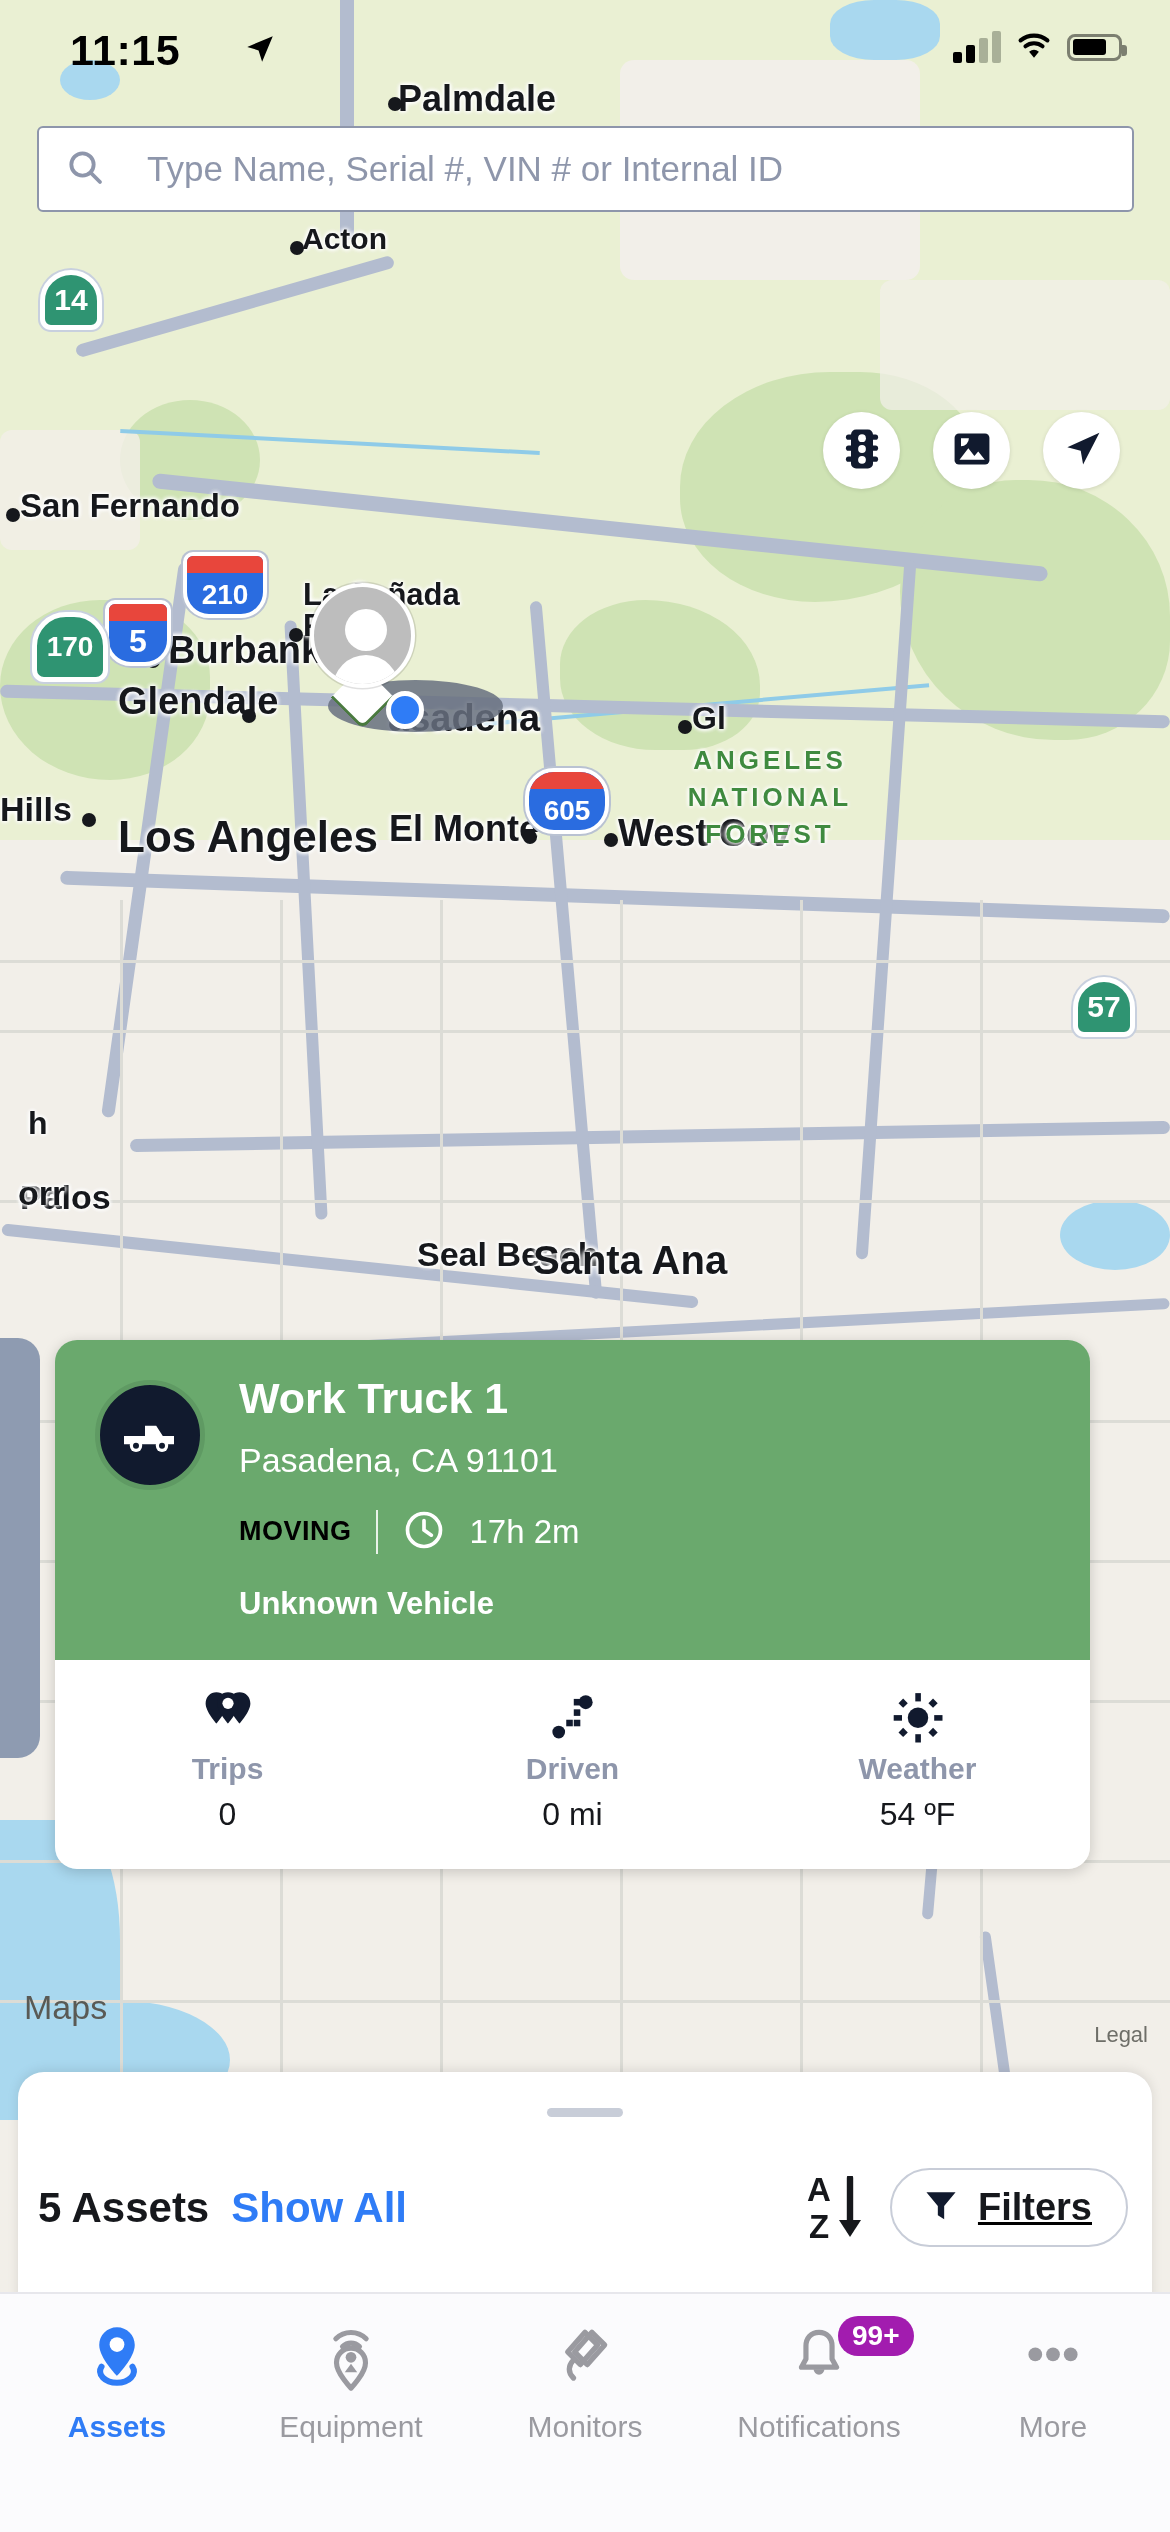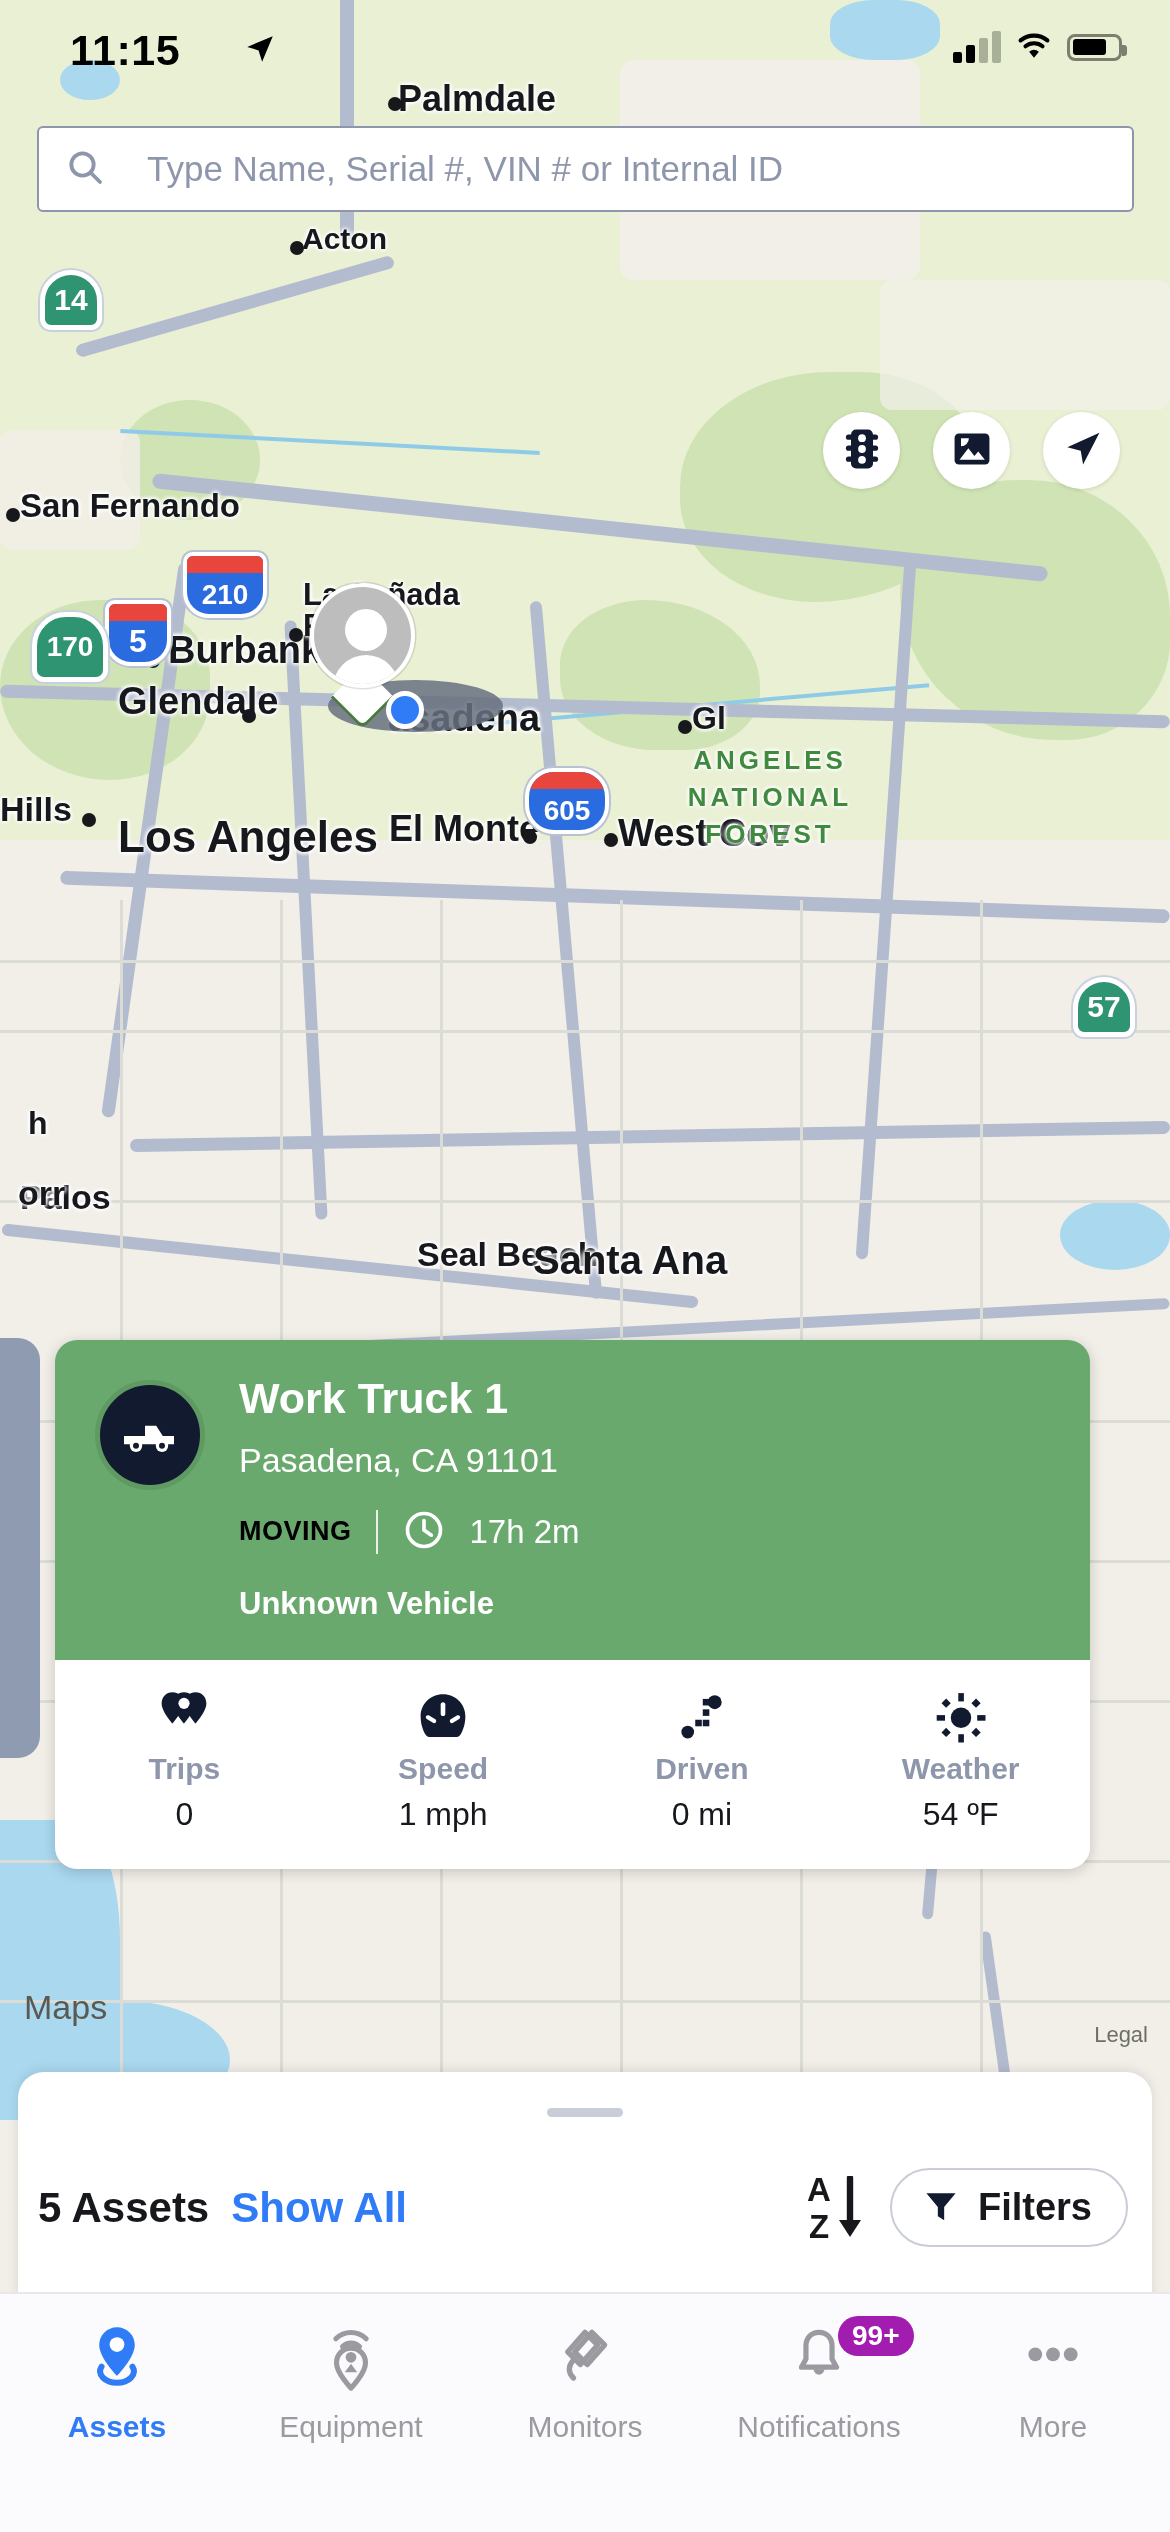--- a/index.html
+++ b/index.html
@@ -462,18 +462,6 @@
         <div class="stat">
           <div class="stat-icon">
             <svg width="54" height="56" viewBox="0 0 28 29">
-              <path d="M14 2.2c6.6 0 11.6 5.1 11.6 11.4 0 4.2-1.3 7.6-2.6 9.6-.5.8-1.4 1.2-2.3 1.2H7.3c-.9 0-1.8-.4-2.3-1.2-1.3-2-2.6-5.4-2.6-9.6C2.4 7.3 7.4 2.2 14 2.2Z" fill="#111a2e"></path>
-              <path d="M12.8 7.4c0-.6.5-1.1 1.2-1.1s1.2.5 1.2 1.1v5c0 .6-.5 1.1-1.2 1.1s-1.2-.5-1.2-1.1Z" fill="#fff"></path>
-              <path d="M5.6 15c-.5-.3-.7-1-.3-1.5.3-.5 1-.6 1.5-.3l3.2 2c.5.3.6 1 .3 1.5s-1 .6-1.5.3Z" fill="#fff"></path>
-              <path d="M22.4 15c.5-.3.7-1 .3-1.5-.3-.5-1-.6-1.5-.3l-3.2 2c-.5.3-.6 1-.3 1.5s1 .6 1.5.3Z" fill="#fff"></path>
-            </svg>
-          </div>
-          <div class="stat-label">Speed</div>
-          <div class="stat-value">1 mph</div>
-        </div>
-        <div class="stat">
-          <div class="stat-icon">
-            <svg width="54" height="56" viewBox="0 0 28 29">
               <circle cx="20.6" cy="6.3" r="3.6" fill="#111a2e"></circle>
               <circle cx="6.6" cy="21.8" r="3.3" fill="#111a2e"></circle>
               <rect x="14.4" y="4.6" width="3.4" height="3.4" fill="#111a2e"></rect>

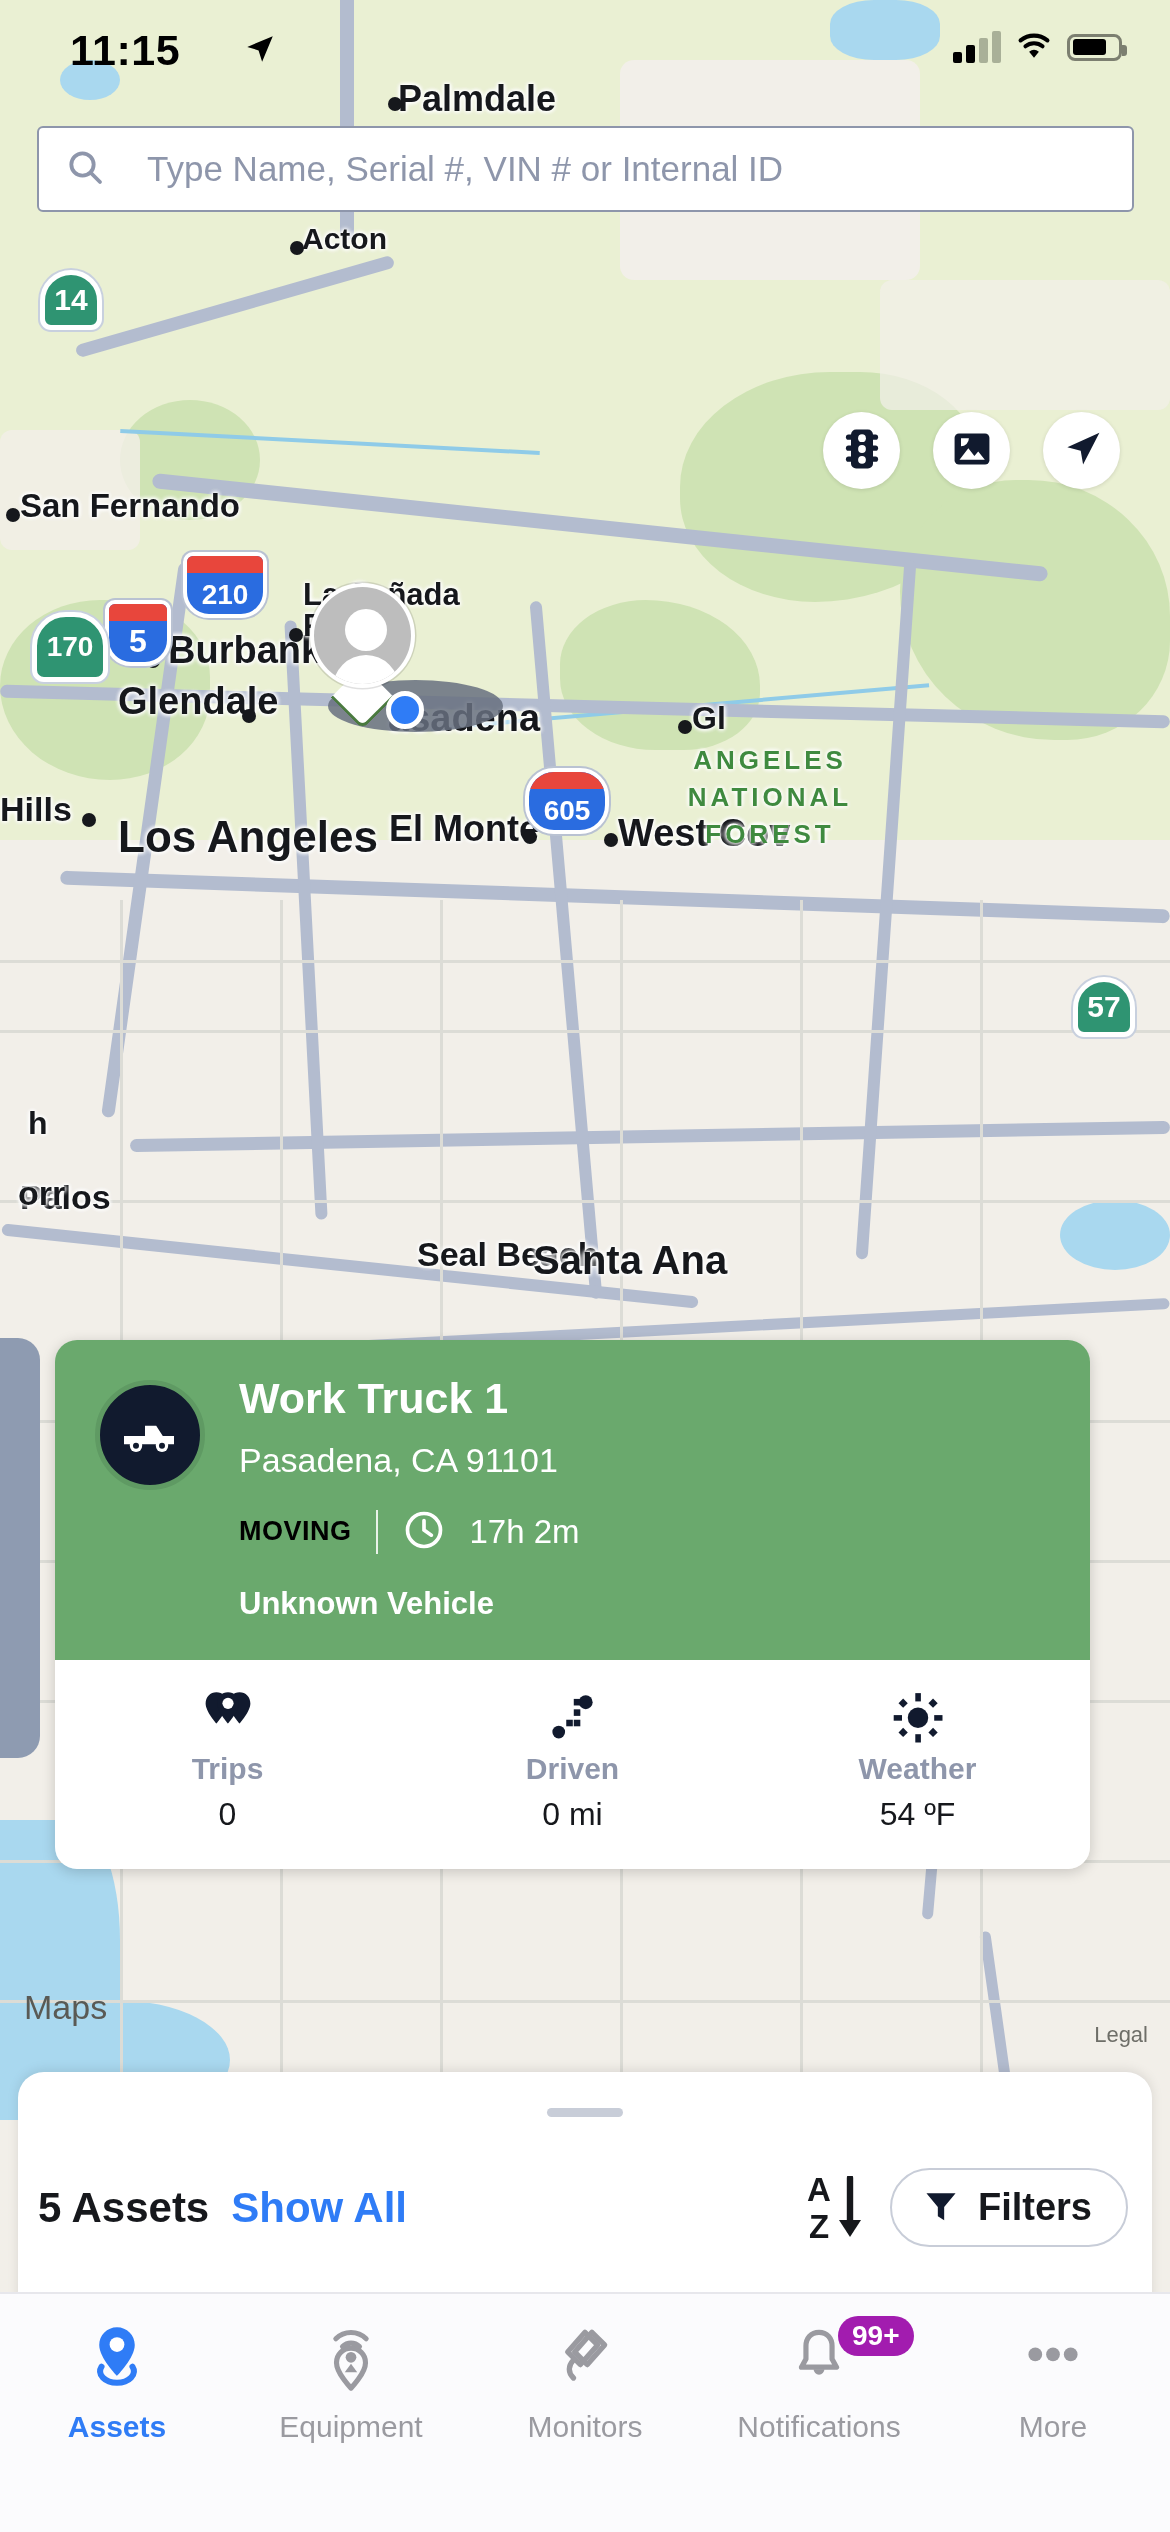--- a/index.html
+++ b/index.html
@@ -183,9 +183,10 @@
   .sheet-right { margin-left: auto; display: flex; align-items: center; gap: 26px; }
   .sortaz { display: flex; align-items: center; }
   .filters-btn {
-    display: flex; align-items: center; gap: 18px;
+    display: flex; align-items: flex-start; gap: 18px;
     border: 2px solid #c8cdd8; border-radius: 44px;
     padding: 16px 34px 16px 30px;
+    text-decoration: underline;
   }
   .filters-label { font-size: 38px; font-weight: bold; color: #16181c; }
 

